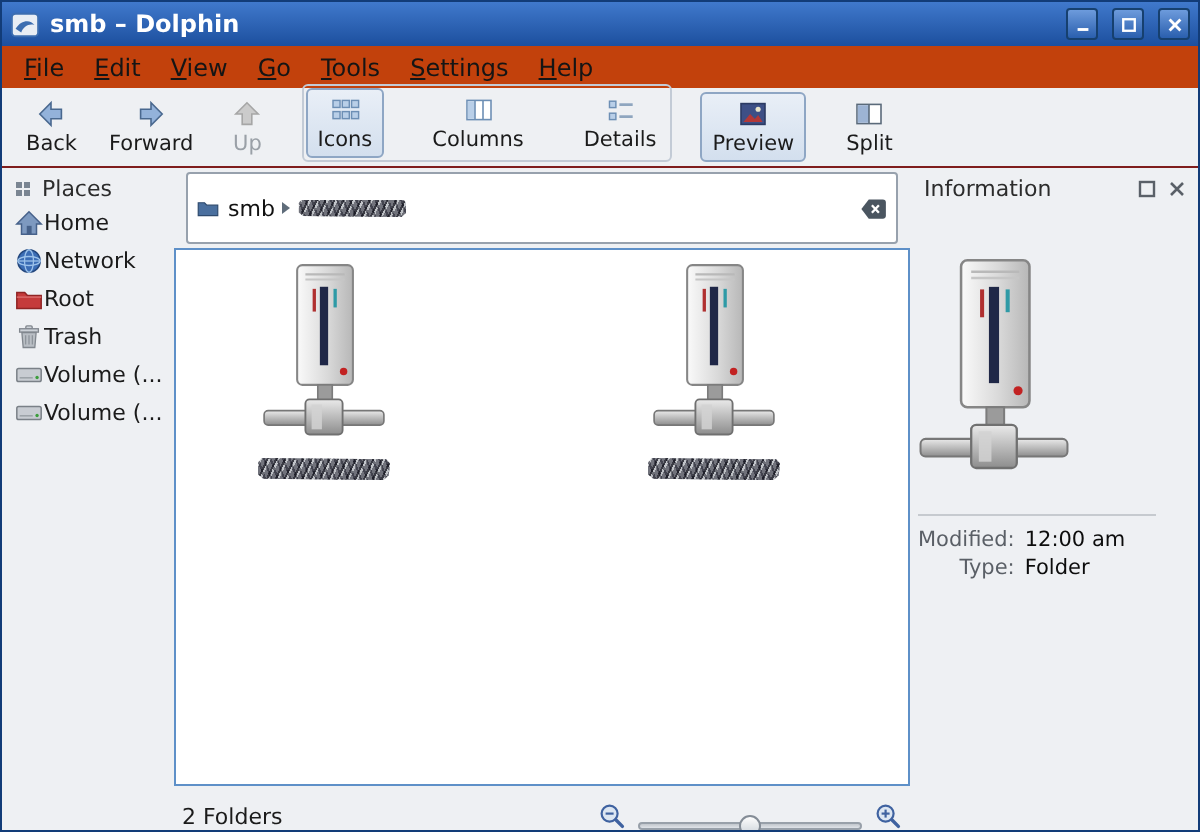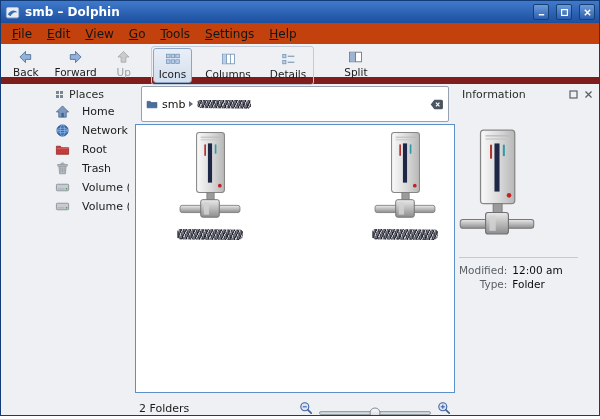--- a/index.html
+++ b/index.html
@@ -18,7 +18,7 @@
   .menu-item::first-letter{text-decoration:underline;}
 
   
-  .toolbar{height:40px;flex:none;display:flex;align-items:flex-start;padding:2px 6px;gap:4px;border-bottom:7px solid #7f1d1d;}
+  .toolbar{height:40px;flex:none;display:flex;align-items:flex-end;padding:2px 6px;gap:4px;border-bottom:1px solid #7f1d1d;}
   .tb-btn{display:flex;flex-direction:column;align-items:center;justify-content:center;gap:1px;padding:2px 5px;min-width:34px;height:35px;border:1px solid transparent;border-radius:3px;font-size:10.5px;color:#1b1b1b;}
   .tb-btn svg{width:19px;height:19px;display:block;}
   .tb-btn.checked{border:1px solid #8ea6c4;background:linear-gradient(#e9eff7,#d3dfee);}

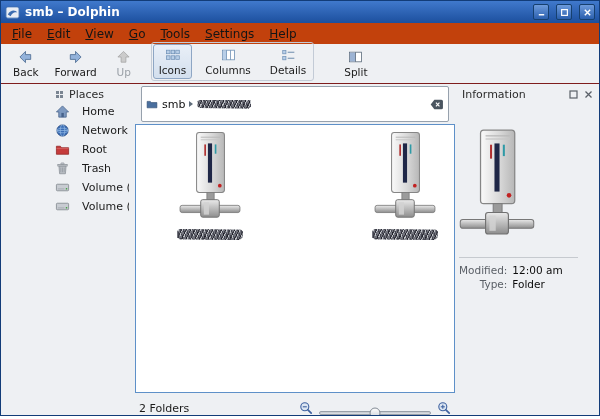--- a/index.html
+++ b/index.html
@@ -23,7 +23,7 @@
   .tb-btn svg{width:19px;height:19px;display:block;}
   .tb-btn.checked{border:1px solid #8ea6c4;background:linear-gradient(#e9eff7,#d3dfee);}
   .tb-btn.disabled{color:#9aa0a7;}
-  .btn-group{display:flex;gap:7px;border:1px solid #c3cbd6;border-radius:3px;padding:1px;margin-left:6px;}
+  .btn-group{display:flex;gap:18px;border:1px solid #c3cbd6;border-radius:3px;padding:1px;margin-left:6px;}
   .tb-gap{width:6px;flex:none;}
 
   

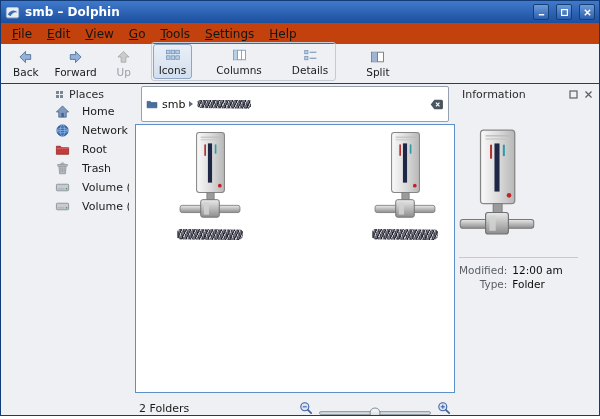--- a/index.html
+++ b/index.html
@@ -190,6 +190,14 @@
       </div>
     </div>
     <span class="tb-gap"></span>
+    <div class="tb-btn checked">
+      <svg viewBox="0 0 20 20">
+        <rect x="2.5" y="3.5" width="15" height="13" fill="#3d4f86" stroke="#2b3a63"></rect>
+        <path d="M4 15 l4.2-5 3 3.2 2-2.6 2.8 4.4z" fill="#b23838"></path>
+        <circle cx="13.2" cy="7" r="1.6" fill="#e9e5ca"></circle>
+      </svg>
+      <span>Preview</span>
+    </div>
     <span class="tb-gap"></span>
     <div class="tb-btn">
       <svg viewBox="0 0 20 20">

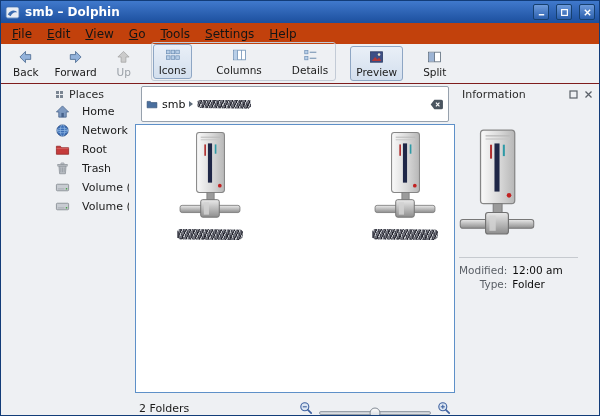--- a/index.html
+++ b/index.html
@@ -33,7 +33,7 @@
   .panel-header .spacer{flex:1;}
   .panel-btn{width:11px;height:11px;display:flex;align-items:center;justify-content:center;flex:none;}
 
-  .places{width:84px;flex:none;margin-left:48px;}
+  .places{width:84px;flex:none;}
   .place-item{display:flex;align-items:center;gap:12px;padding:2px 2px 2px 4px;font-size:11px;color:#1b1b1b;white-space:nowrap;overflow:hidden;}
   .place-item svg{width:15px;height:15px;flex:none;}
   .place-label{overflow:hidden;text-overflow:clip;}

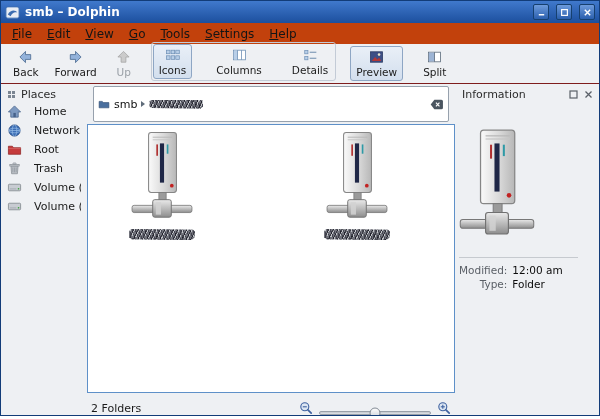--- a/index.html
+++ b/index.html
@@ -34,7 +34,7 @@
   .panel-btn{width:11px;height:11px;display:flex;align-items:center;justify-content:center;flex:none;}
 
   .places{width:84px;flex:none;}
-  .place-item{display:flex;align-items:center;gap:12px;padding:2px 2px 2px 4px;font-size:11px;color:#1b1b1b;white-space:nowrap;overflow:hidden;}
+  .place-item{display:flex;align-items:center;gap:0;padding:2px 2px 2px 4px;font-size:11px;color:#1b1b1b;white-space:nowrap;overflow:hidden;}
   .place-item svg{width:15px;height:15px;flex:none;}
   .place-label{overflow:hidden;text-overflow:clip;}
 

